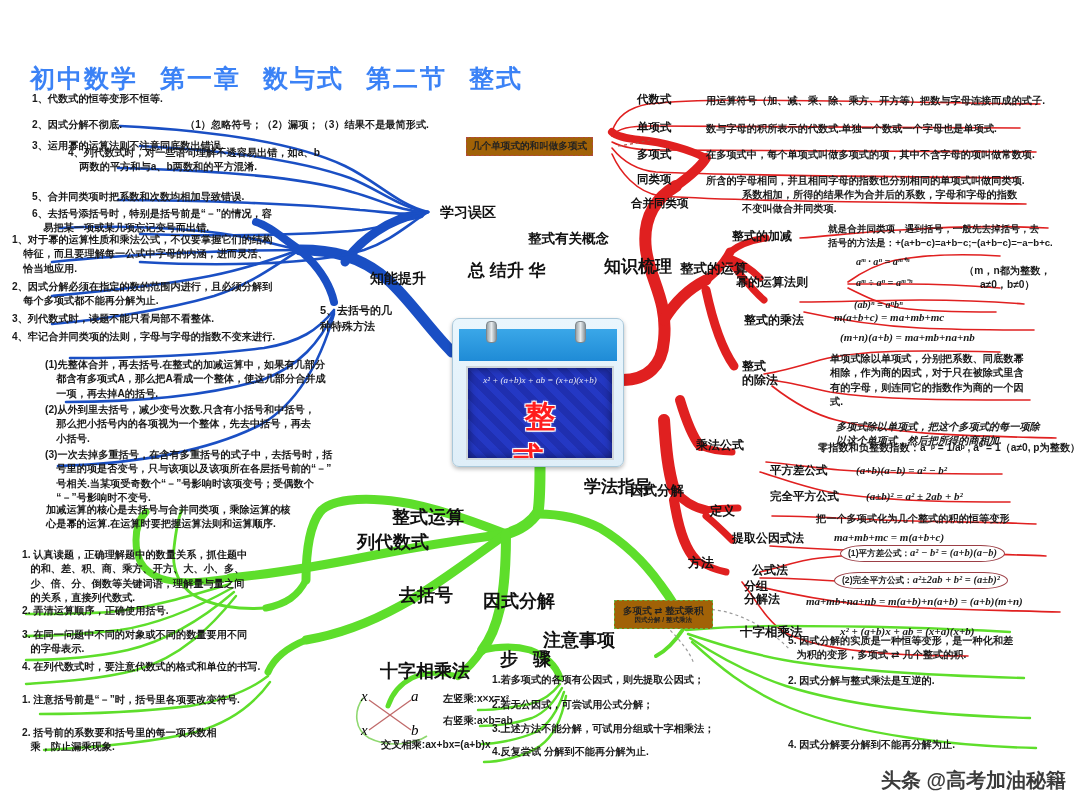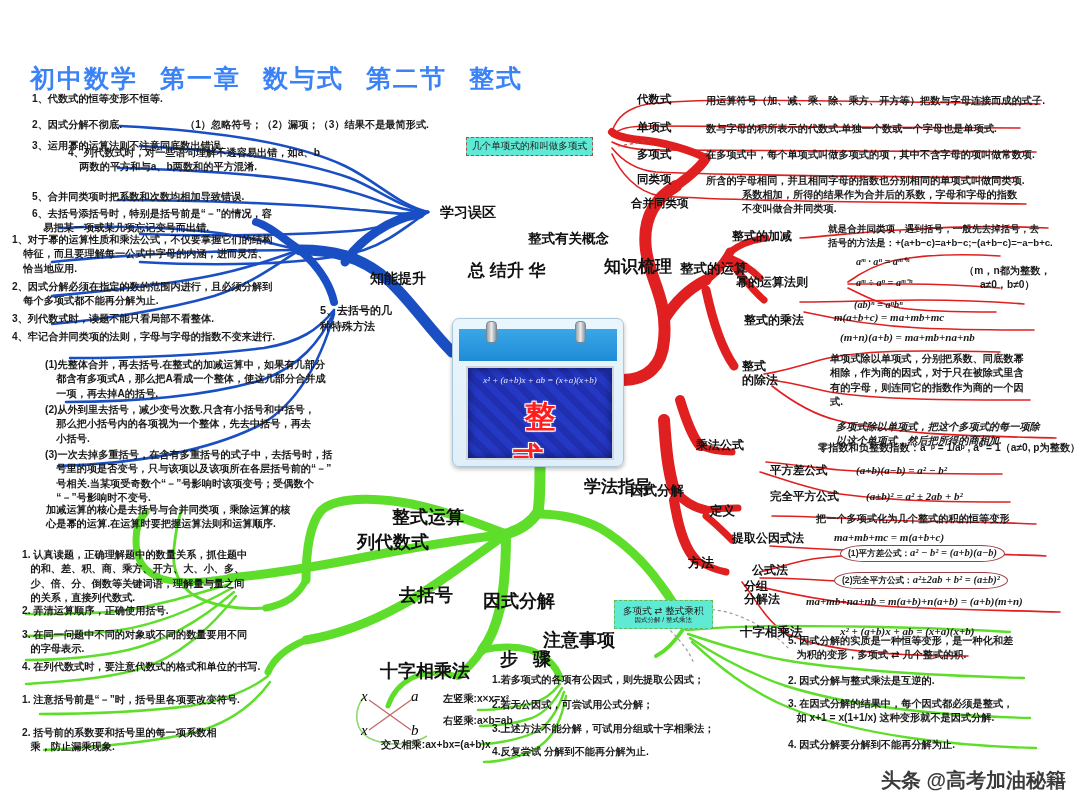--- a/index.html
+++ b/index.html
@@ -18,7 +18,7 @@
   .lbl-grn{font-size:18px;}
   .lbl-big{font-size:17px;line-height:1.08;font-weight:bold;color:#111;}
 
-  .dashbox{border:1.2px dashed #b24a3c;padding:2px 5px;font-size:9.6px;font-weight:normal;color:#222;background:#5eead4;white-space:nowrap;}
+  .dashbox{border:1.2px dashed #b24a3c;padding:2px 5px;font-size:9.6px;font-weight:bold;color:#222;background:#a16207;white-space:nowrap;}
   .dashbox.grn{border-color:#69b84a;}
   .ovalbox{border:1.1px solid #9c3f46;border-radius:40px/14px;padding:1px 7px;font-size:8.6px;font-weight:bold;color:#222;white-space:nowrap;background:#fff;}
 

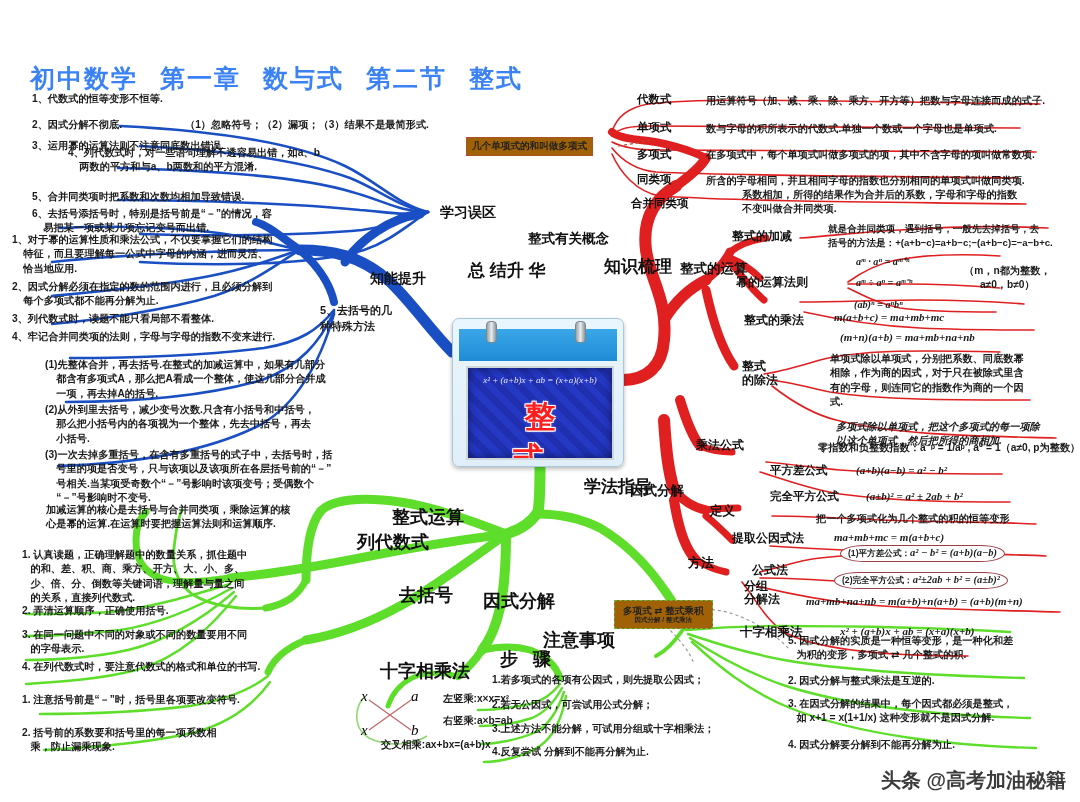--- a/index.html
+++ b/index.html
@@ -342,8 +342,6 @@
   <div class="abs body-txt" style="left:788px;top:634px;white-space:pre;">5. 因式分解的实质是一种恒等变形，是一种化和差
    为积的变形，多项式 ⇄ 几个整式的积.</div>
   <div class="abs body-txt" style="left:788px;top:674px;white-space:pre;">2. 因式分解与整式乘法是互逆的.</div>
-  <div class="abs body-txt" style="left:788px;top:697px;white-space:pre;">3. 在因式分解的结果中，每个因式都必须是整式，
-   如 x+1 = x(1+1/x) 这种变形就不是因式分解.</div>
   <div class="abs body-txt" style="left:788px;top:738px;white-space:pre;">4. 因式分解要分解到不能再分解为止.</div>
 
   <div class="abs dashbox grn" style="left:614px;top:600px;padding:4px 8px;">

